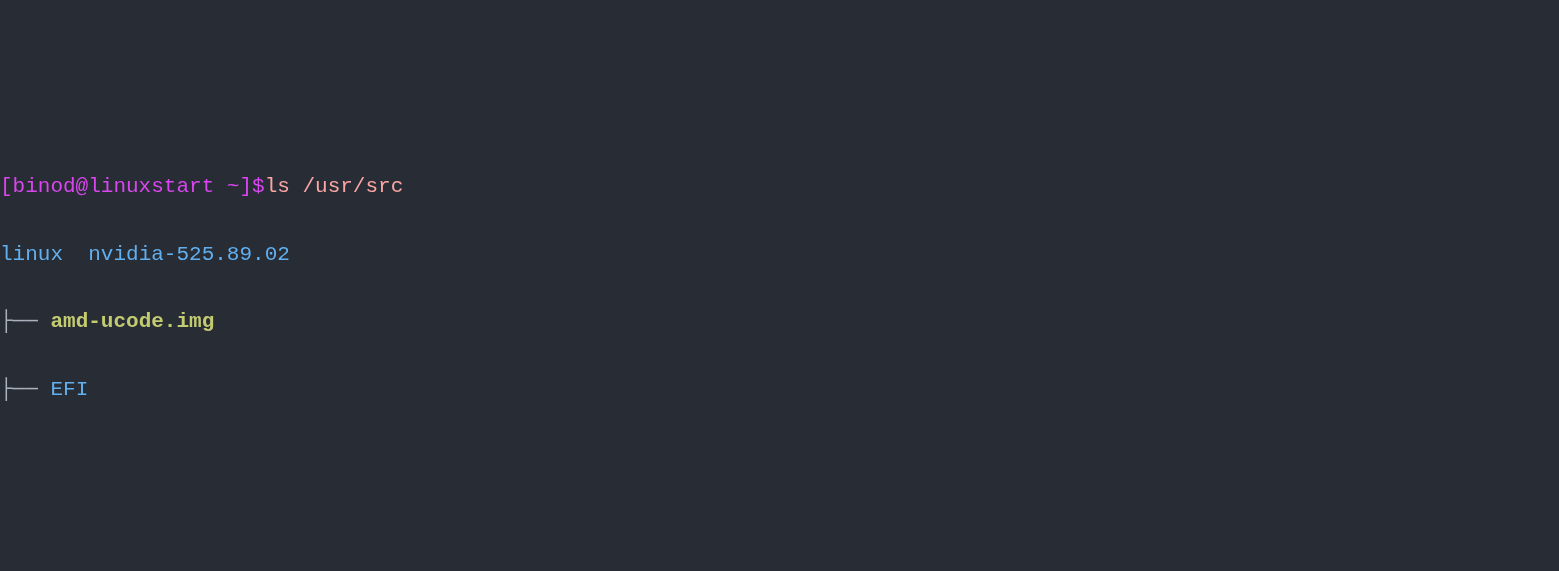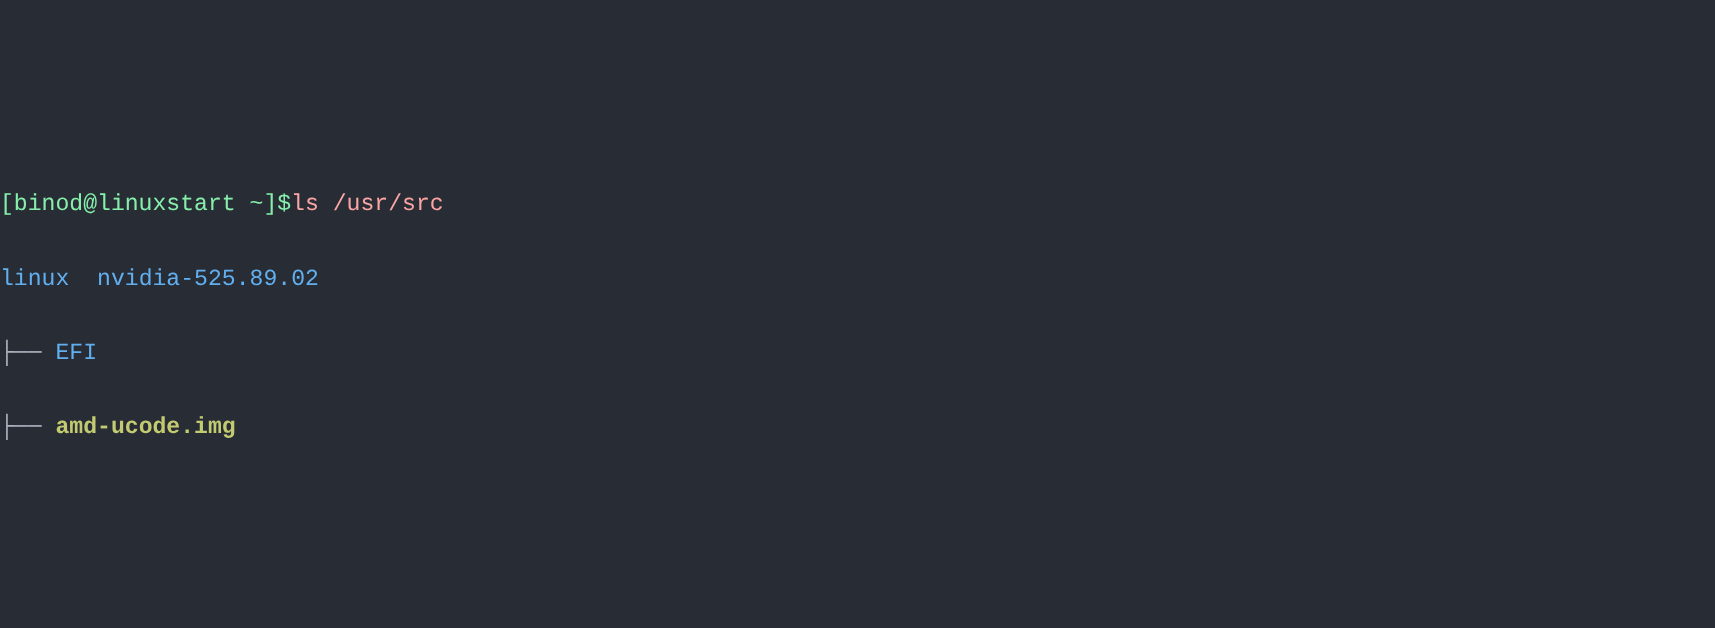--- a/index.html
+++ b/index.html
@@ -23,7 +23,7 @@
     height: 34px;
     line-height: 34px;
   }
-  .prompt { color: #86efac; }
+  .prompt { color: #d946ef; }
   .cmd { color: #fca5a5; }
   .dir { color: #61afef; font-weight: normal; }
   .file-y { color: #c3cb71; font-weight: bold; }

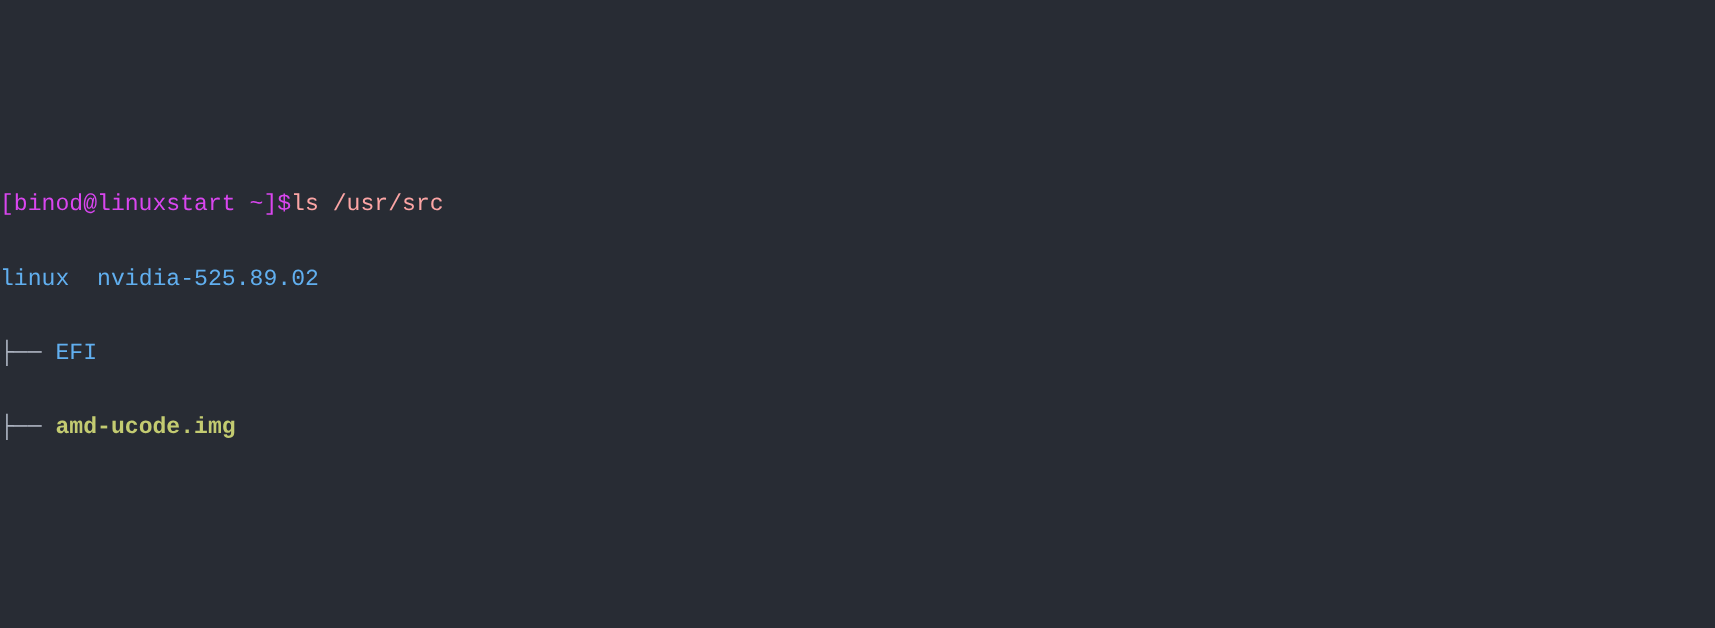--- a/index.html
+++ b/index.html
@@ -37,8 +37,8 @@
 <div class="term">
 <span class="line"><span class="prompt">[binod@linuxstart ~]$</span><span class="cmd">ls /usr/src</span></span>
 <span class="line"><span class="dir">linux</span>  <span class="dir">nvidia-525.89.02</span></span>
+<span class="line"><span class="tree-branch">├── </span><span class="file-y">amd-ucode.img</span></span>
 <span class="line"><span class="tree-branch">├── </span><span class="dir">EFI</span></span>
-<span class="line"><span class="tree-branch">├── </span><span class="file-y">amd-ucode.img</span></span>
 
 
 

